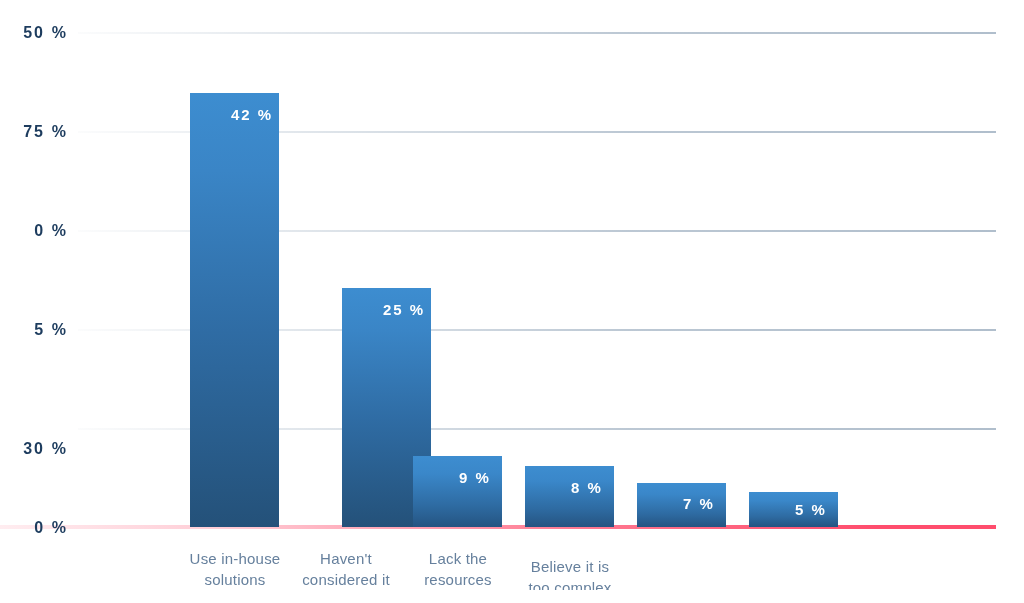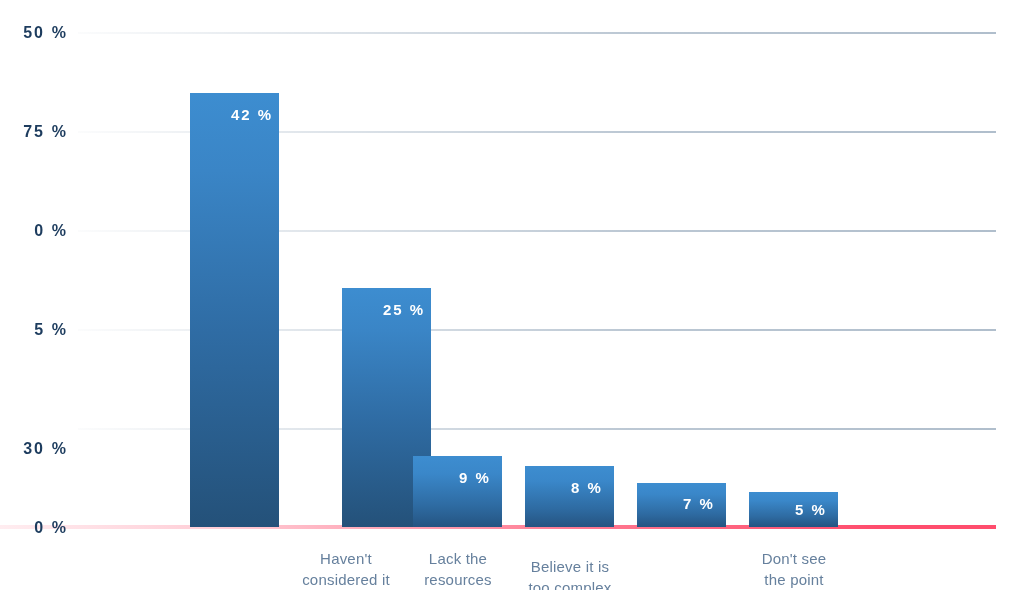--- a/index.html
+++ b/index.html
@@ -170,6 +170,8 @@
       <div class="bar-value" style="top:10px;">5 %</div>
     </div>
 
+    <div class="xlabel" style="left:160px; width:150px;">Use in-house
+solutions</div>
     <div class="xlabel" style="left:383px; width:150px;">Lack the
 resources</div>
     <div class="xlabel" style="left:271px; width:150px;">Haven't

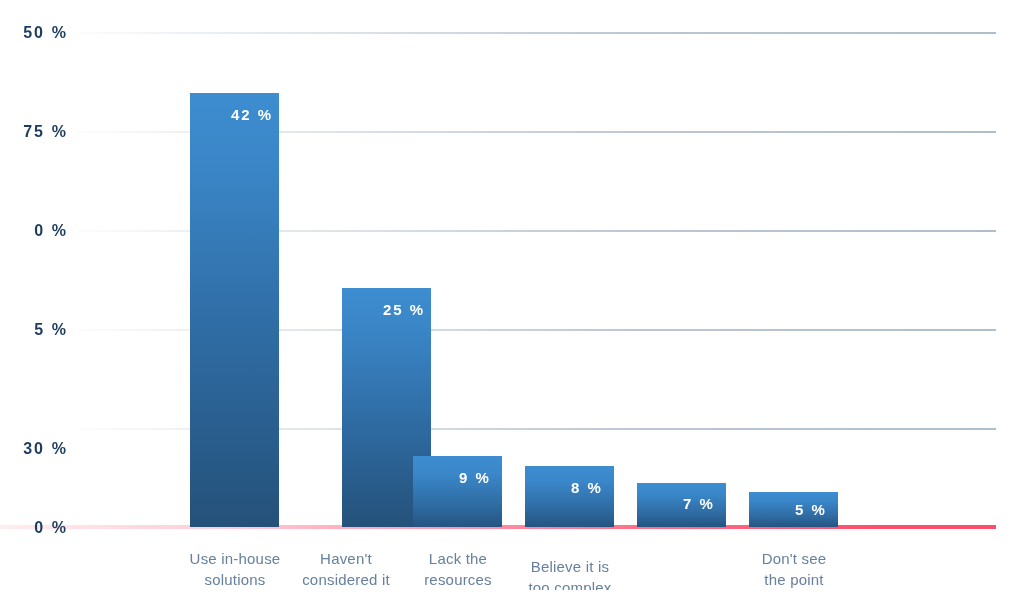--- a/index.html
+++ b/index.html
@@ -178,8 +178,6 @@
 considered it</div>
     <div class="xlabel" style="left:495px; width:150px;margin-top:8px;">Believe it is
 too complex</div>
-    <div class="xlabel" style="left:719px; width:150px;">Don't see
-the point</div>
 
   </div>
 </div>

